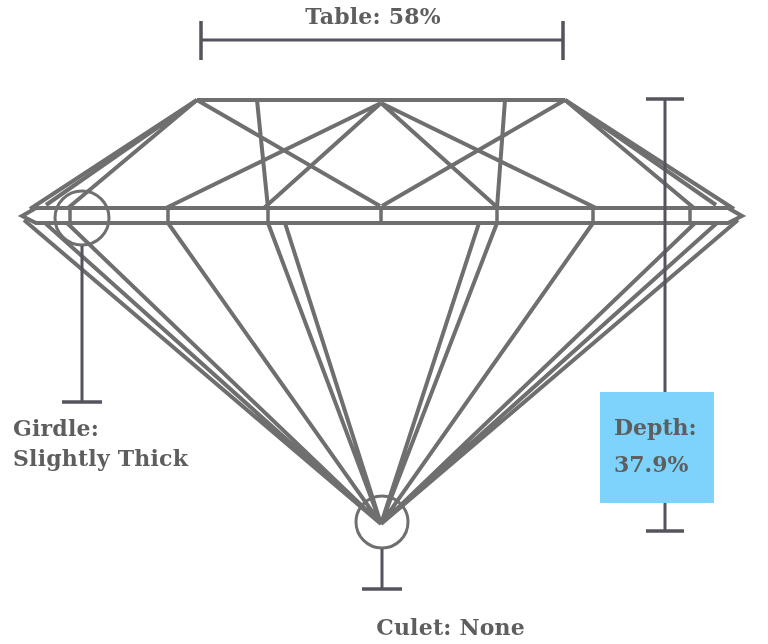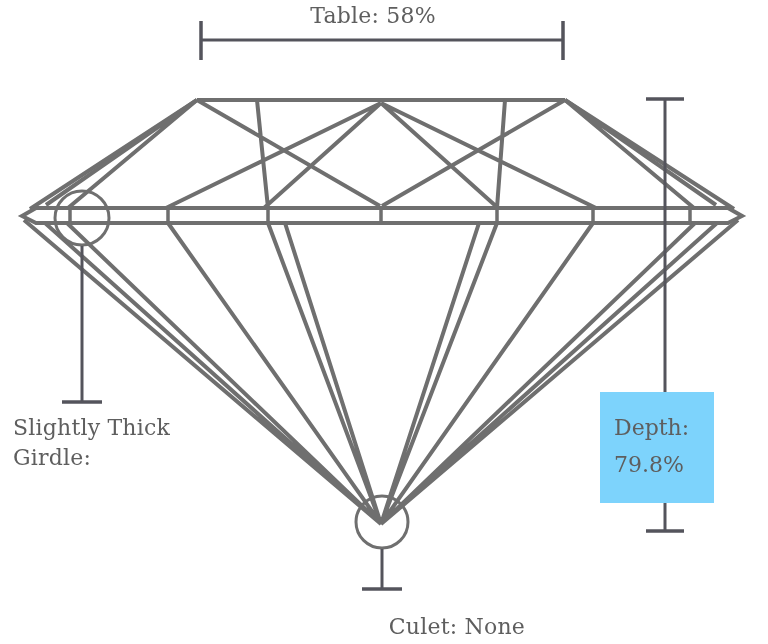--- a/index.html
+++ b/index.html
@@ -5,7 +5,7 @@
   html,body{margin:0;padding:0;background:#ffffff;}
   body{width:768px;height:644px;overflow:hidden;
        font-family:"DejaVu Serif","Liberation Serif",serif;}
-  .stage{position:relative;width:768px;height:644px;background:#ffffff;}
+  .stage{position:relative;width:768px;height:644px;background:#ffffff;font-weight:bold;}
   .stage svg{position:absolute;left:0;top:0;display:block;}
   .stage svg *{fill:none;}
   .label{position:absolute;color:#5e5e5e;font-size:22px;line-height:30px;

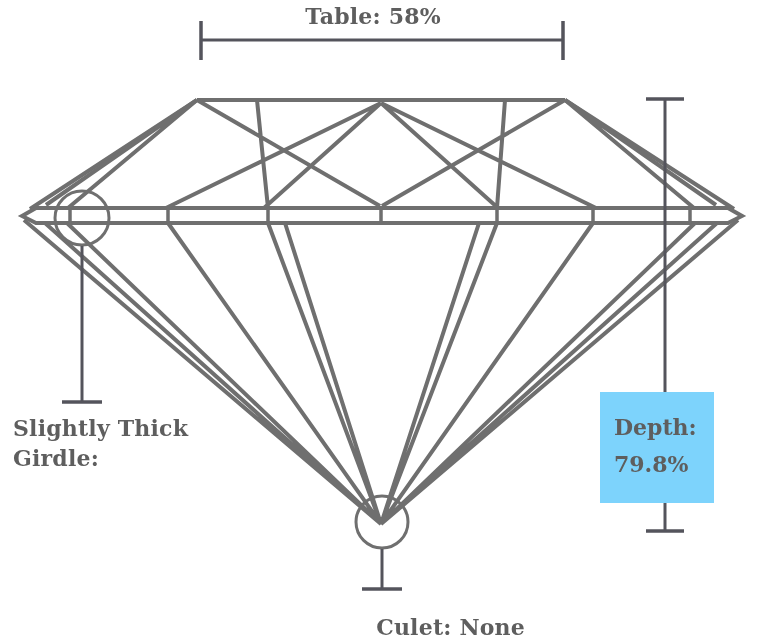--- a/index.html
+++ b/index.html
@@ -59,8 +59,8 @@
   <div class="label table-label">Table: 58%</div>
 
   <div class="label girdle-label">
+    <div>Girdle:</div>
     <div>Slightly Thick</div>
-    <div>Girdle:</div>
   </div>
 
   <div class="depth-box">

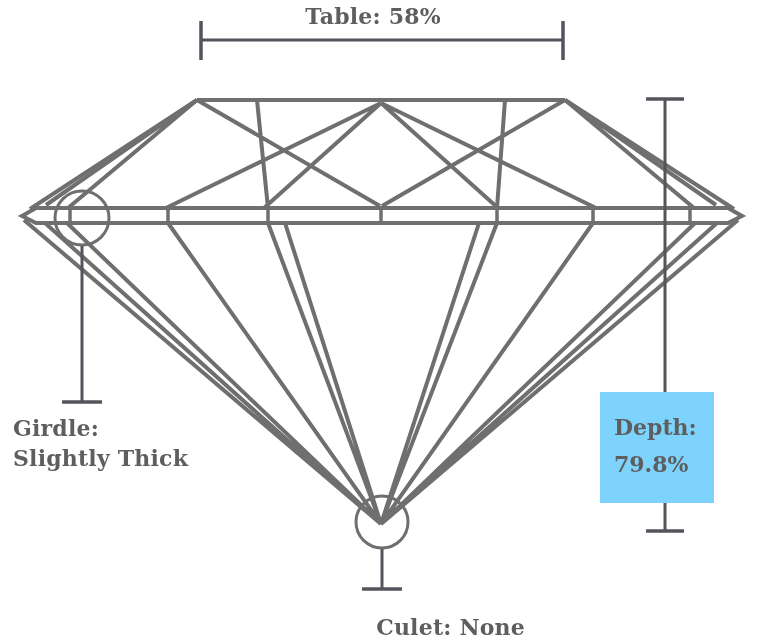--- a/index.html
+++ b/index.html
@@ -65,7 +65,7 @@
 
   <div class="depth-box">
     <div>Depth:</div>
-    <div>79.8%</div>
+    <div>37.9%</div>
   </div>
 
   <div class="label culet-label">Culet: None</div>

